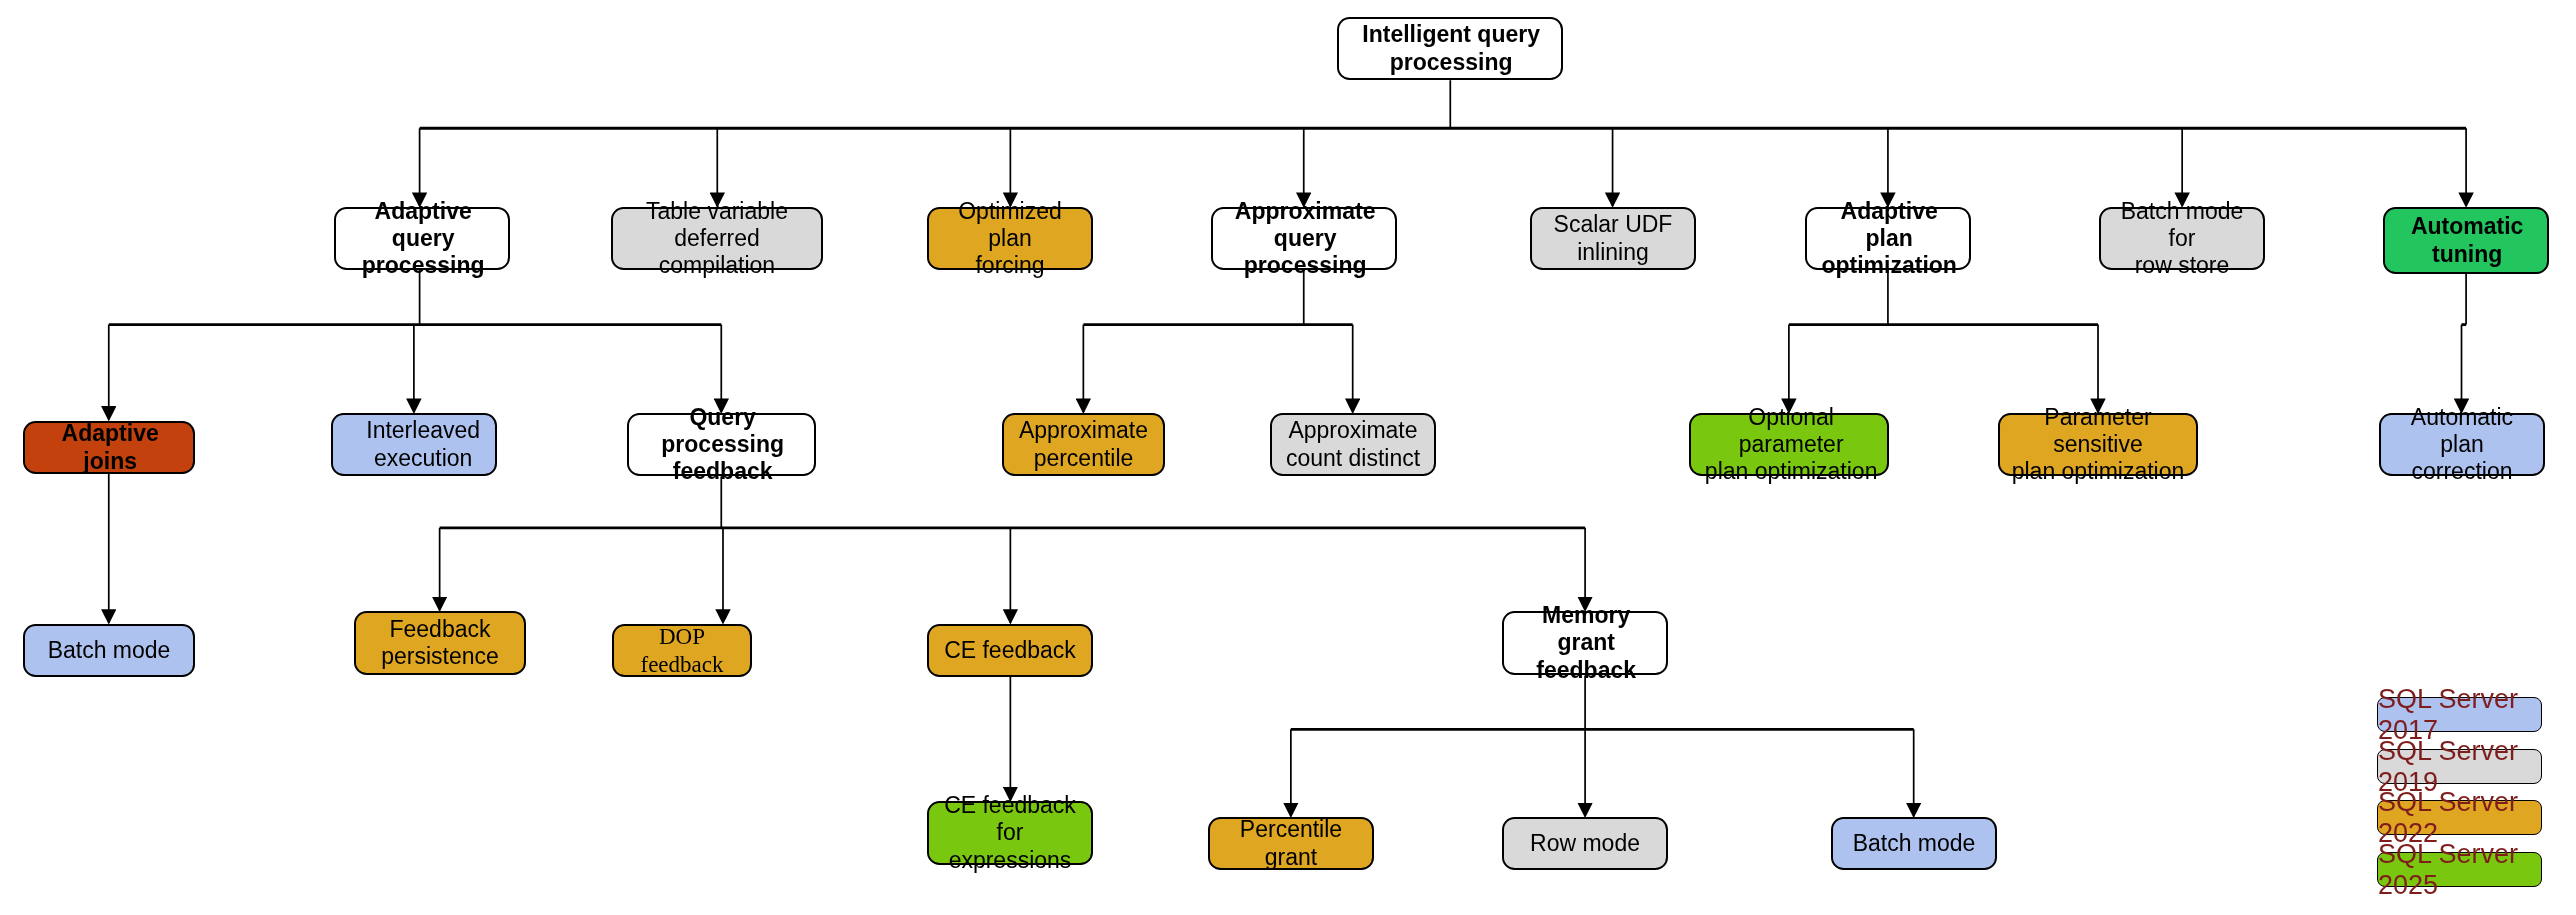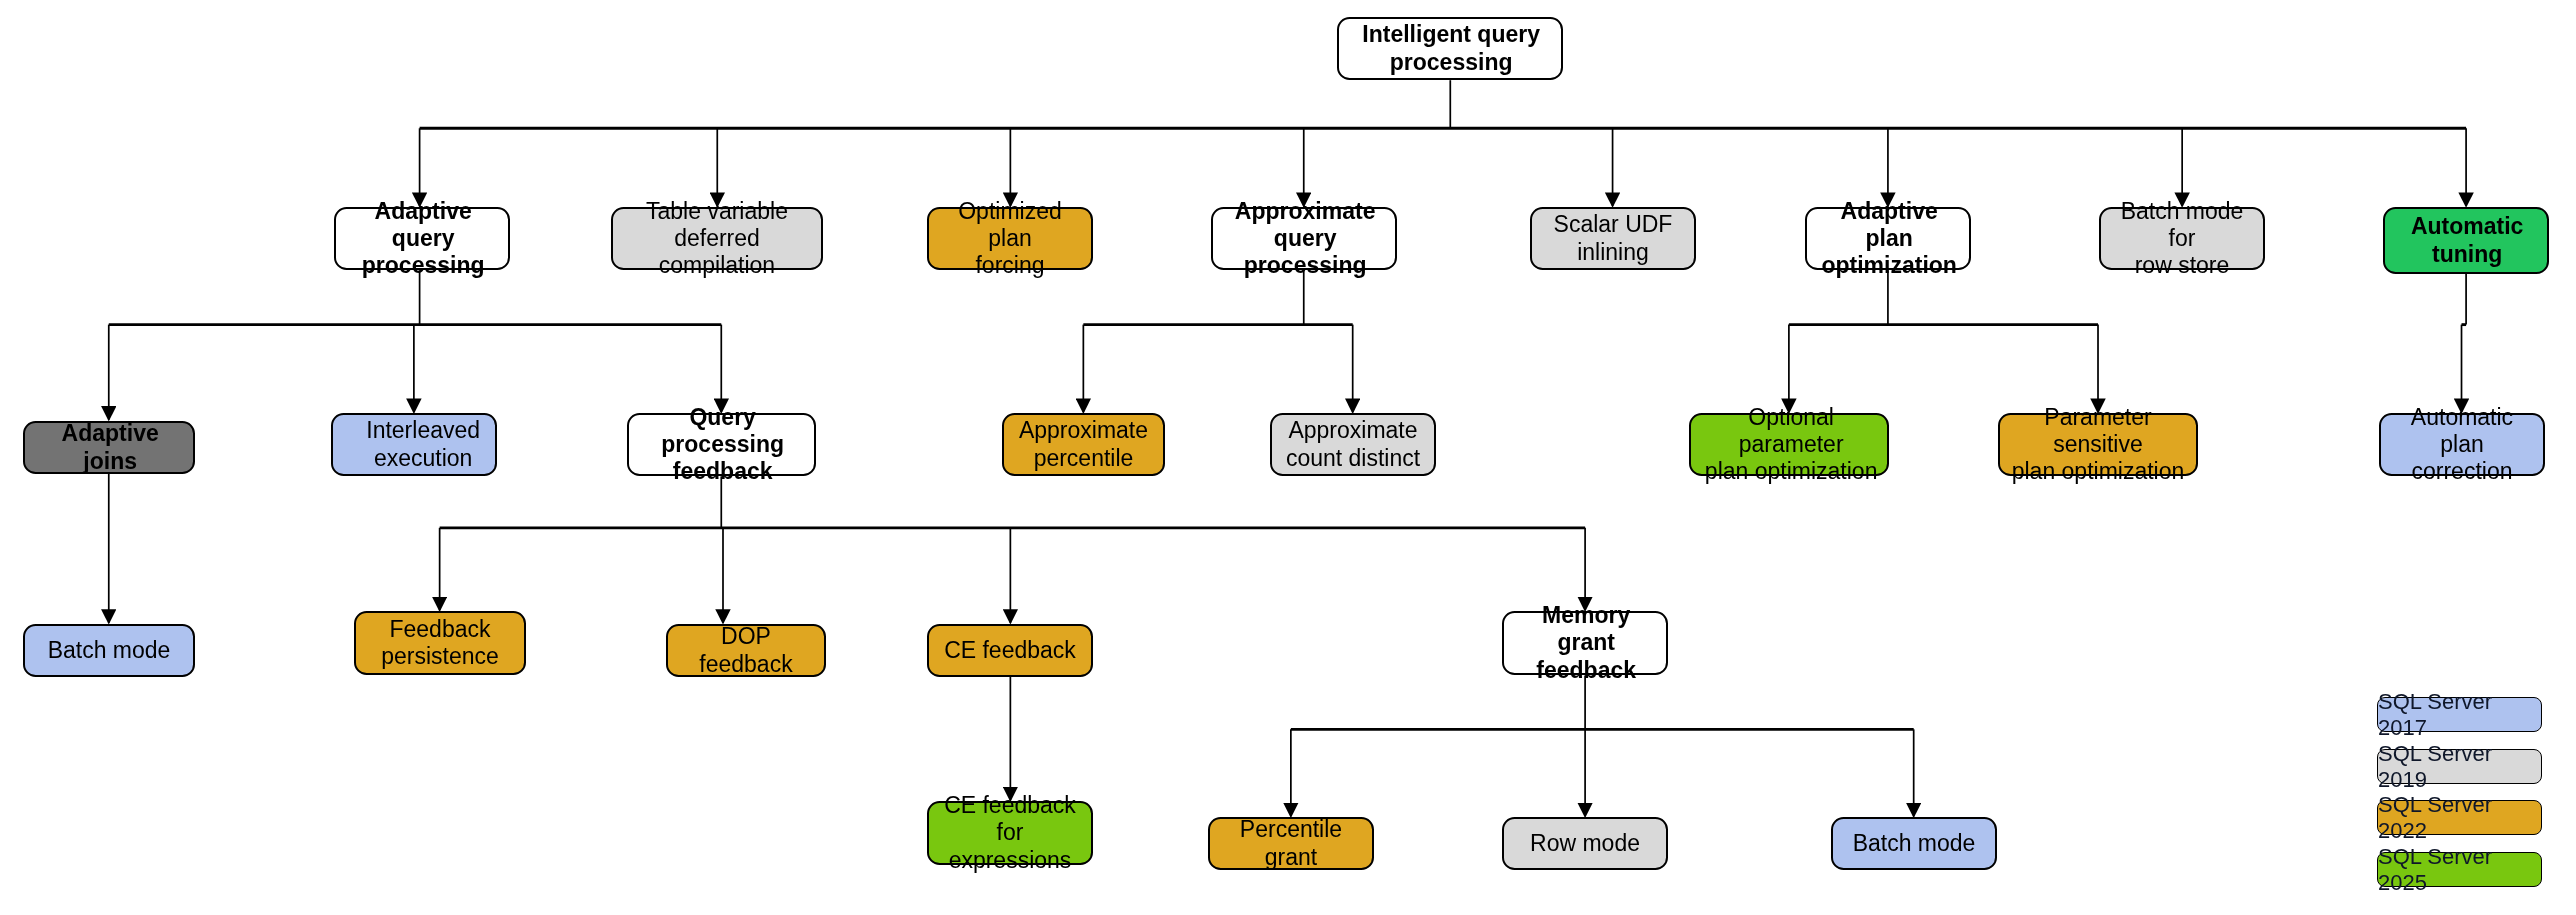--- a/index.html
+++ b/index.html
@@ -95,7 +95,7 @@
 row store</div>
       <div class="node bold" style="left: 2383px; top: 207px; width: 166px; height: 67px; background: #22c55e;">Automatic
 tuning</div>
-      <div class="node bold" style="left: 23px; top: 421px; width: 172px; height: 53px; background: #737373;">Adaptive joins</div>
+      <div class="node bold" style="left: 23px; top: 421px; width: 172px; height: 53px; background: #c2410c;">Adaptive joins</div>
       <div class="node" style="left: 331px; top: 413px; width: 166px; height: 63px; background: rgb(174, 194, 239); padding-left: 24px;">Interleaved
 execution</div>
       <div class="node bold" style="left: 627px; top: 413px; width: 189px; height: 63px; background: rgb(255, 255, 255);">Query processing

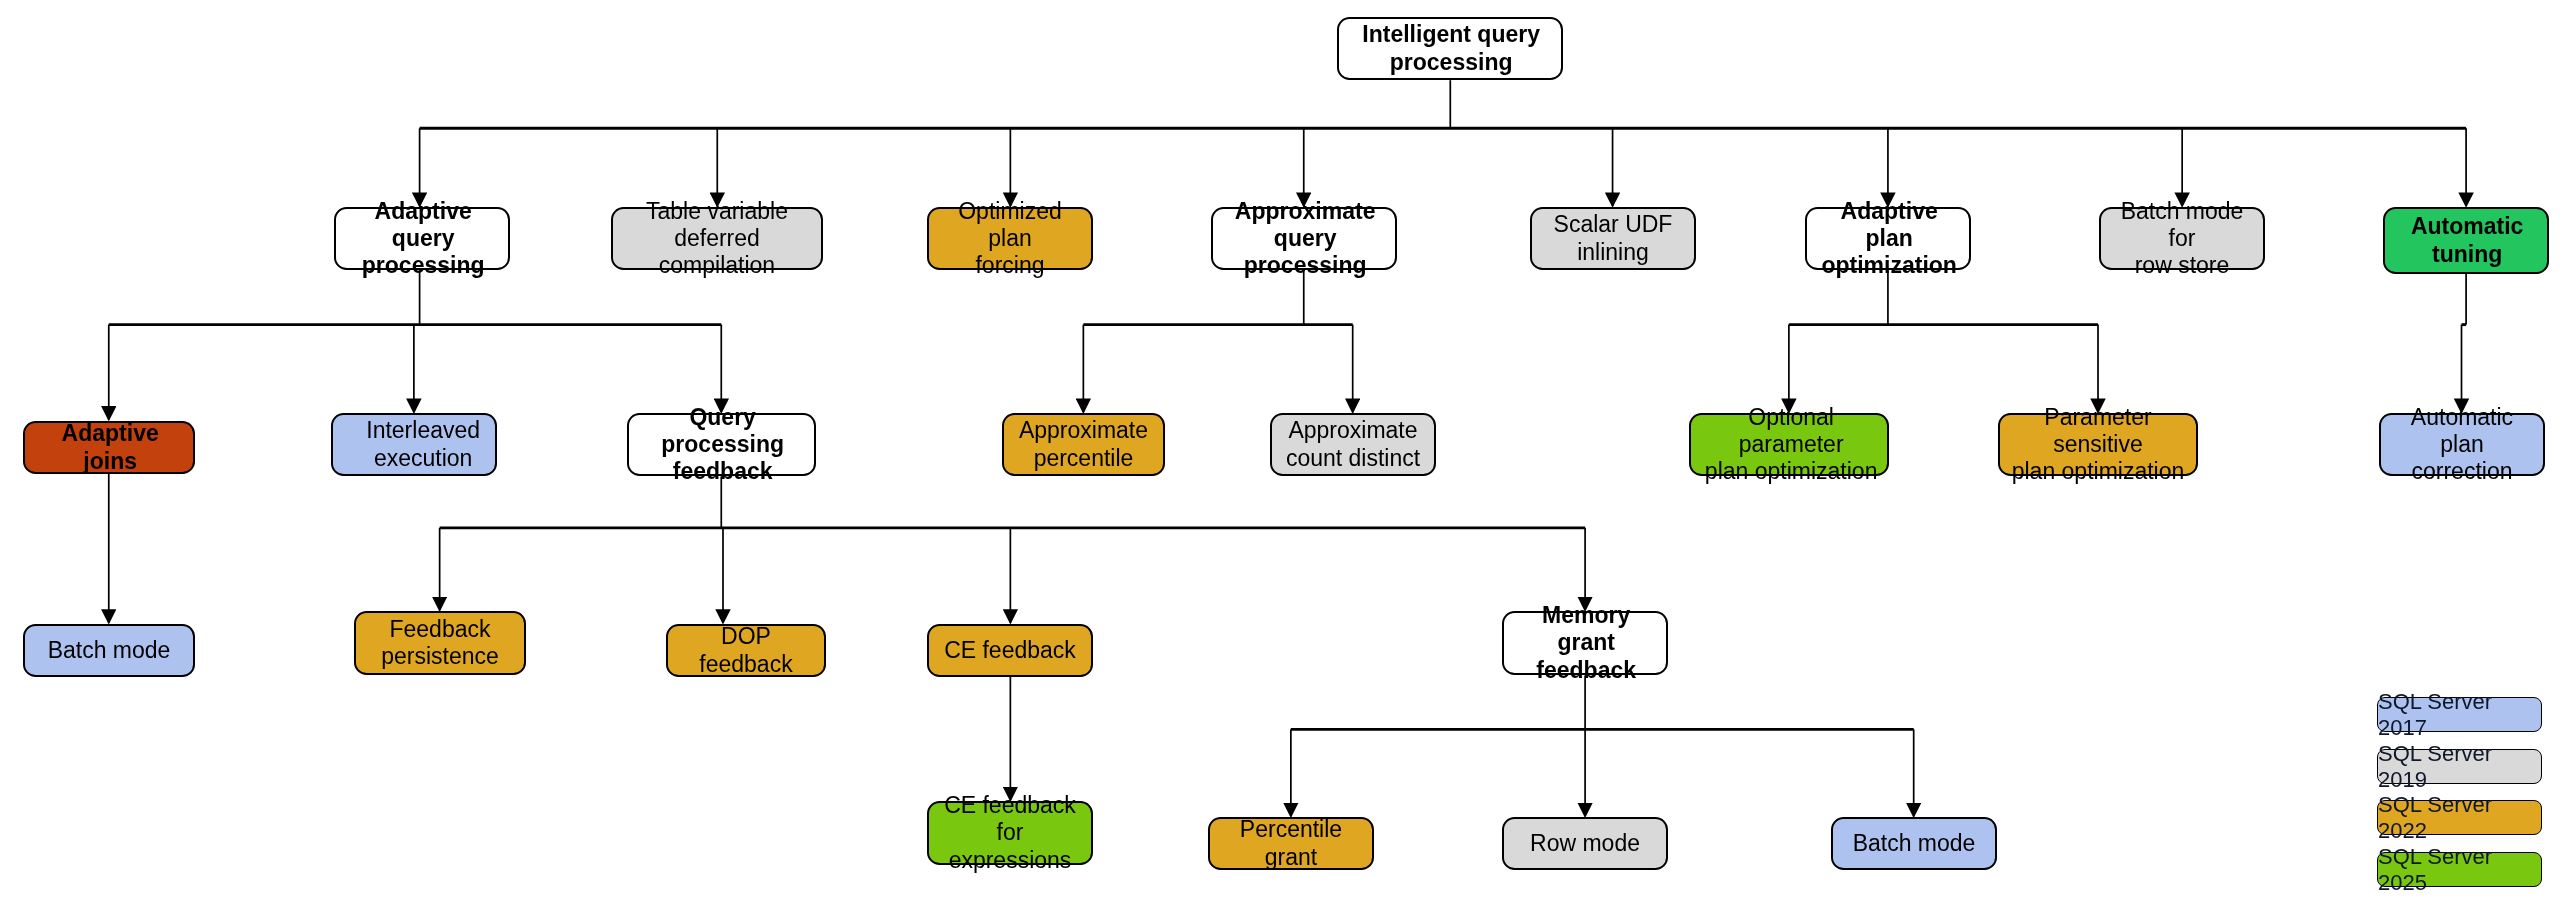--- a/index.html
+++ b/index.html
@@ -113,7 +113,7 @@
       <div class="node" style="left: 23px; top: 624px; width: 172px; height: 53px; background: rgb(174, 194, 239);">Batch mode</div>
       <div class="node" style="left: 354px; top: 611px; width: 172px; height: 64px; background: rgb(223, 166, 33);">Feedback
 persistence</div>
-      <div class="node" style="left: 666px; top: 624px; width: 160px; height: 53px; background: rgb(223, 166, 33);">DOP feedback</div>
+      <div class="node" style="left: 612px; top: 624px; width: 140px; height: 53px; background: rgb(223, 166, 33); font-family: Liberation Serif, serif;">DOP feedback</div>
       <div class="node" style="left: 927px; top: 624px; width: 166px; height: 53px; background: rgb(223, 166, 33);">CE feedback</div>
       <div class="node bold" style="left: 1502px; top: 611px; width: 166px; height: 64px; background: rgb(255, 255, 255);">Memory grant
 feedback</div>

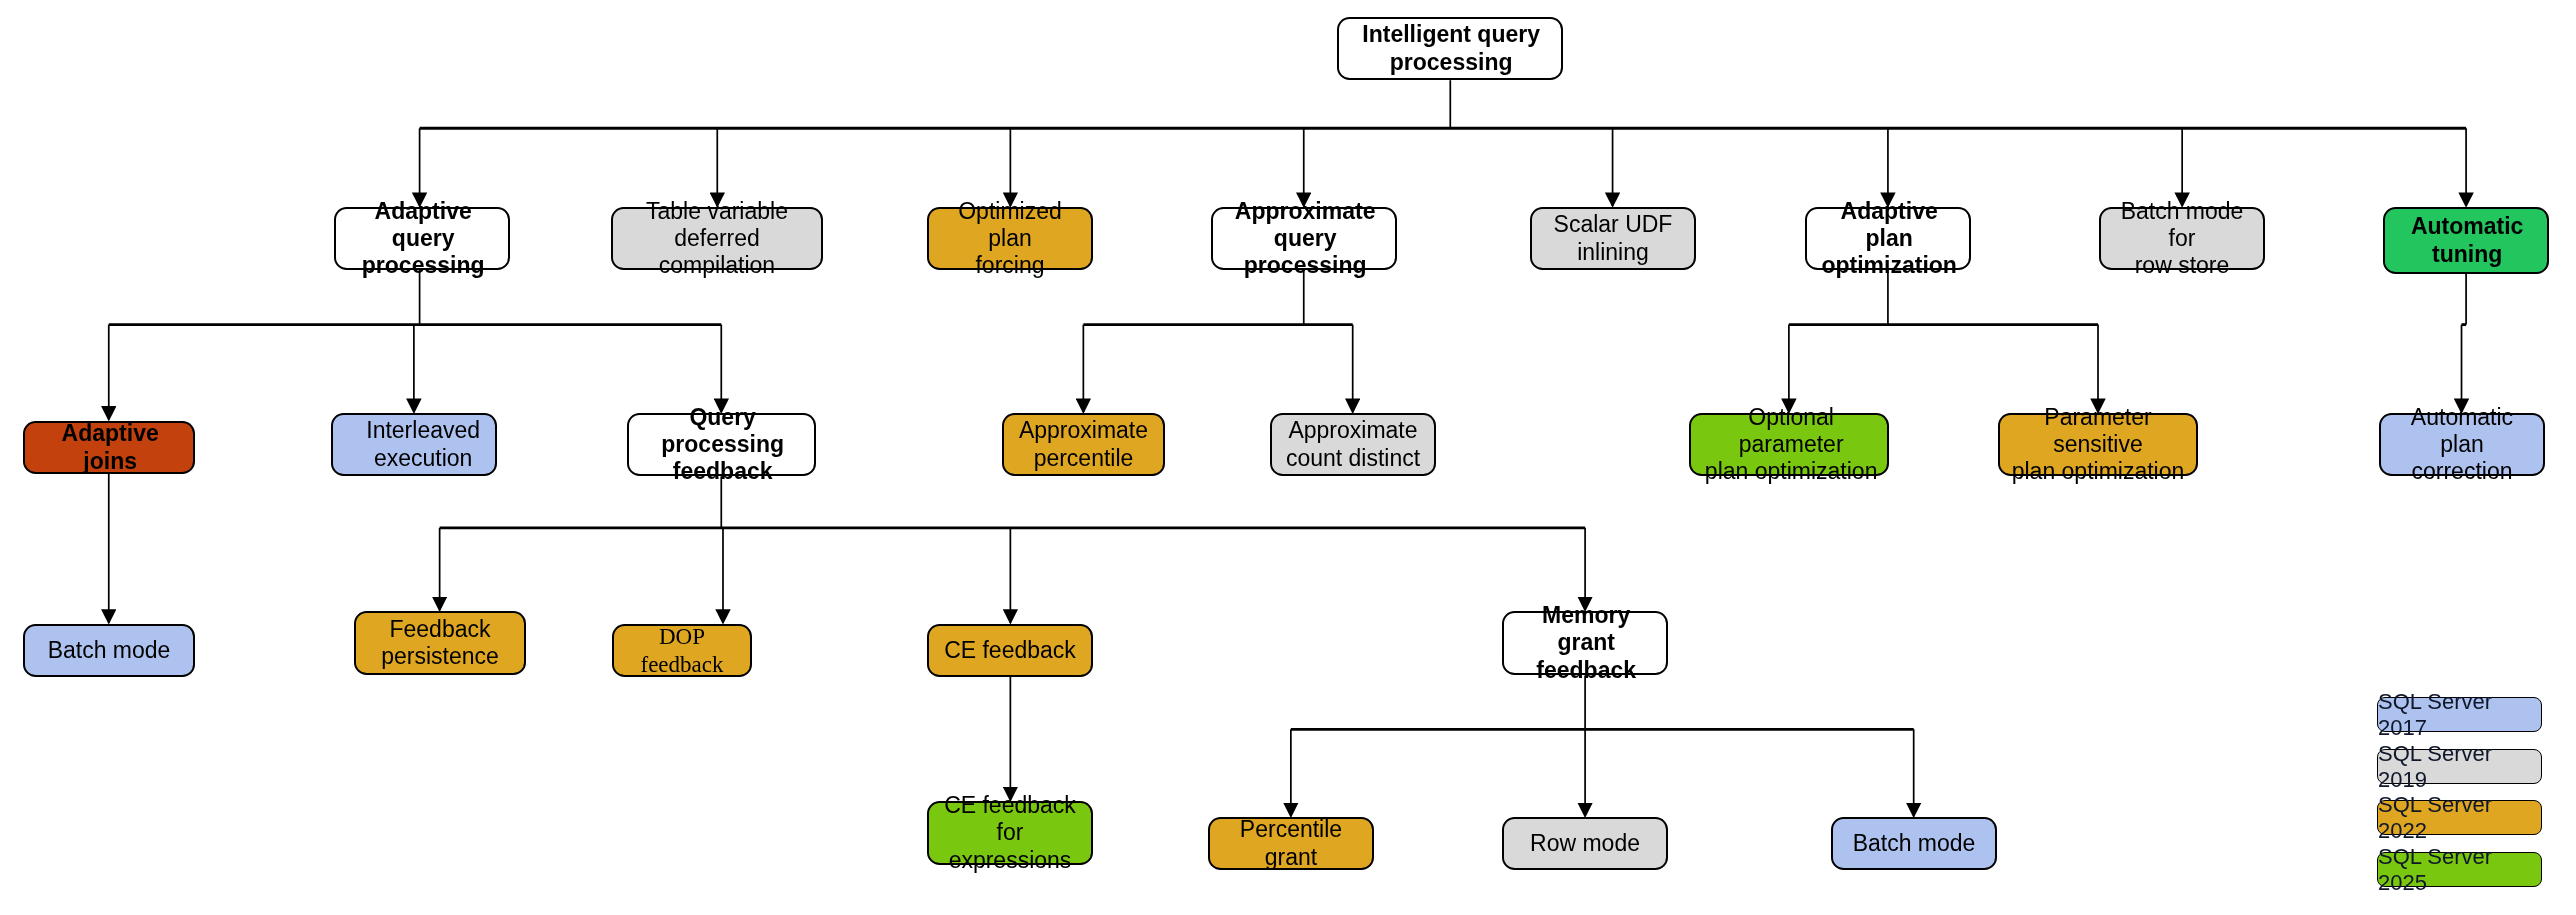--- a/index.html
+++ b/index.html
@@ -19,7 +19,7 @@
     position:absolute; box-sizing:border-box;
     border:1.7px solid #000000; border-radius:8px;
     display:flex; align-items:center; justify-content:center;
-    font-size:22px; color:#0f172a; background:#ffffff;
+    font-size:27px; color:#7f1d1d; background:#ffffff;
   }
   svg.edges { position:absolute; left:0; top:0; width:2576px; height:916px;
               pointer-events:none; }

